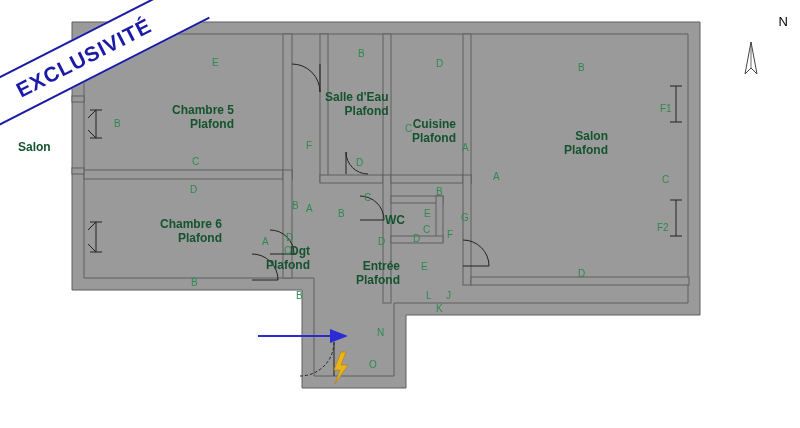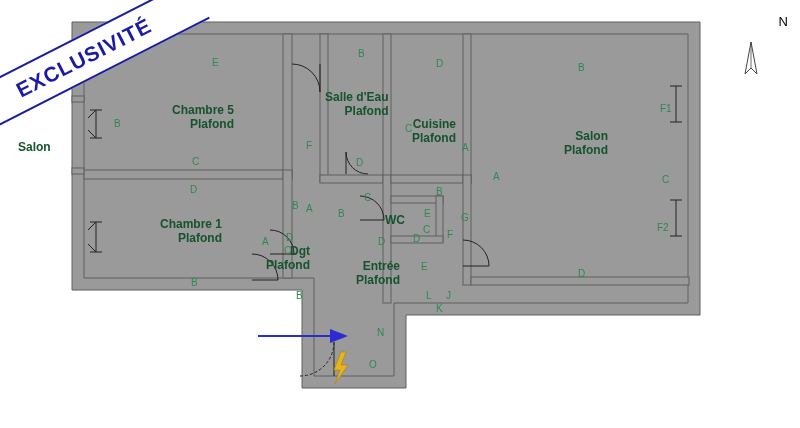--- a/index.html
+++ b/index.html
@@ -133,7 +133,7 @@
         <div class="plaf">Plafond</div>
       </div>
       <div class="lbl room" style="left: 160px; top: 217px;">
-        <div>Chambre 1</div>
+        <div>Chambre 6</div>
         <div class="plaf">Plafond</div>
       </div>
       <div class="lbl room" style="left: 325px; top: 90px;">

